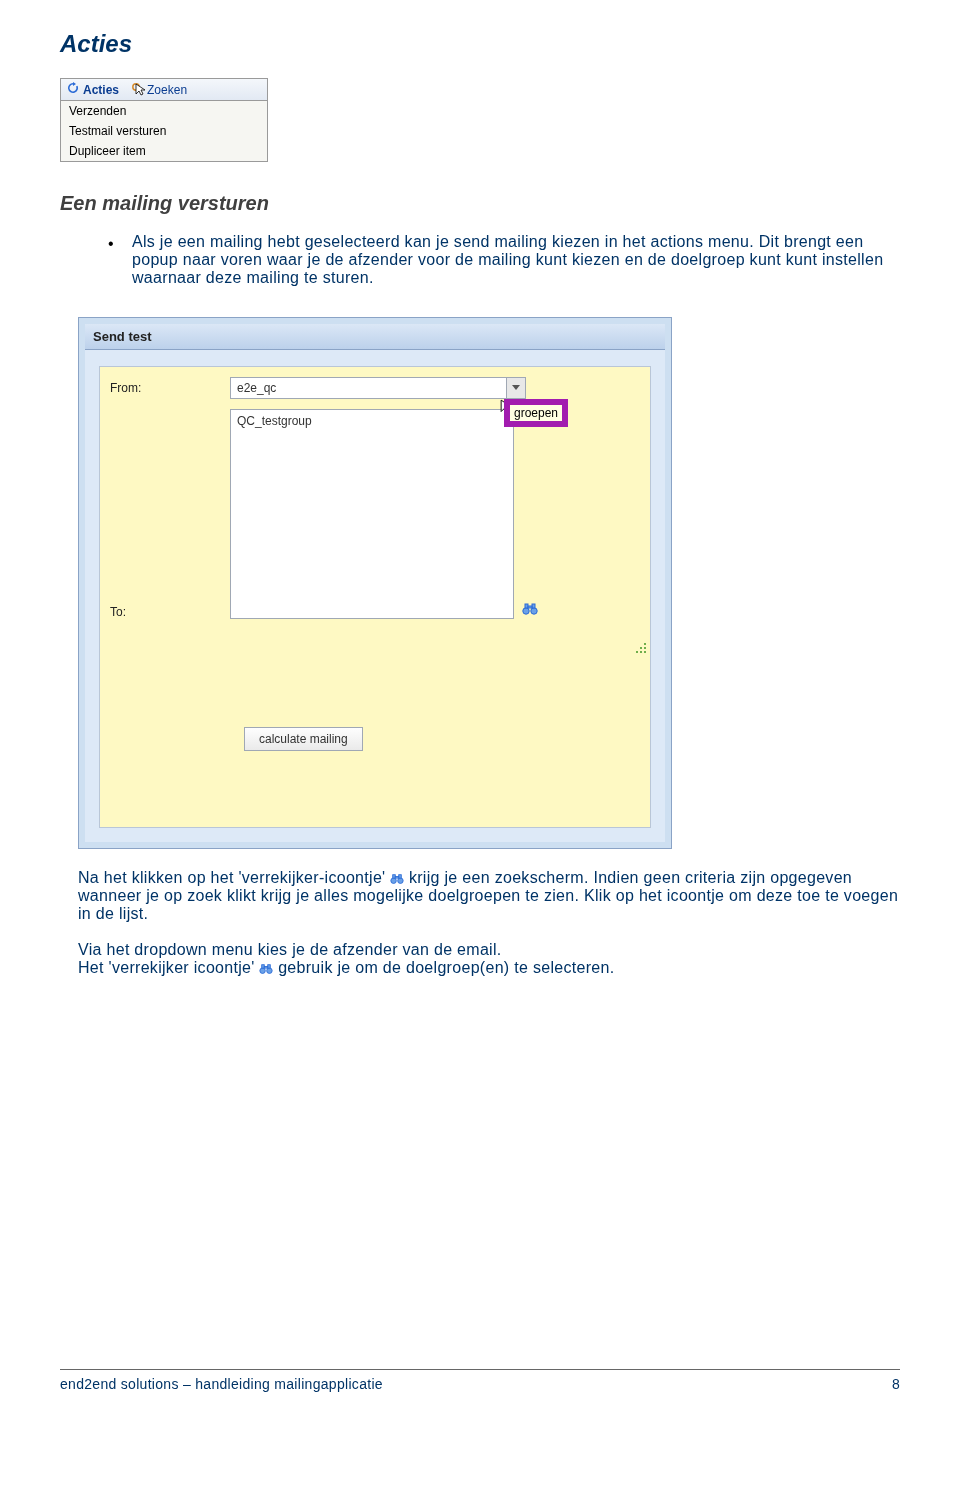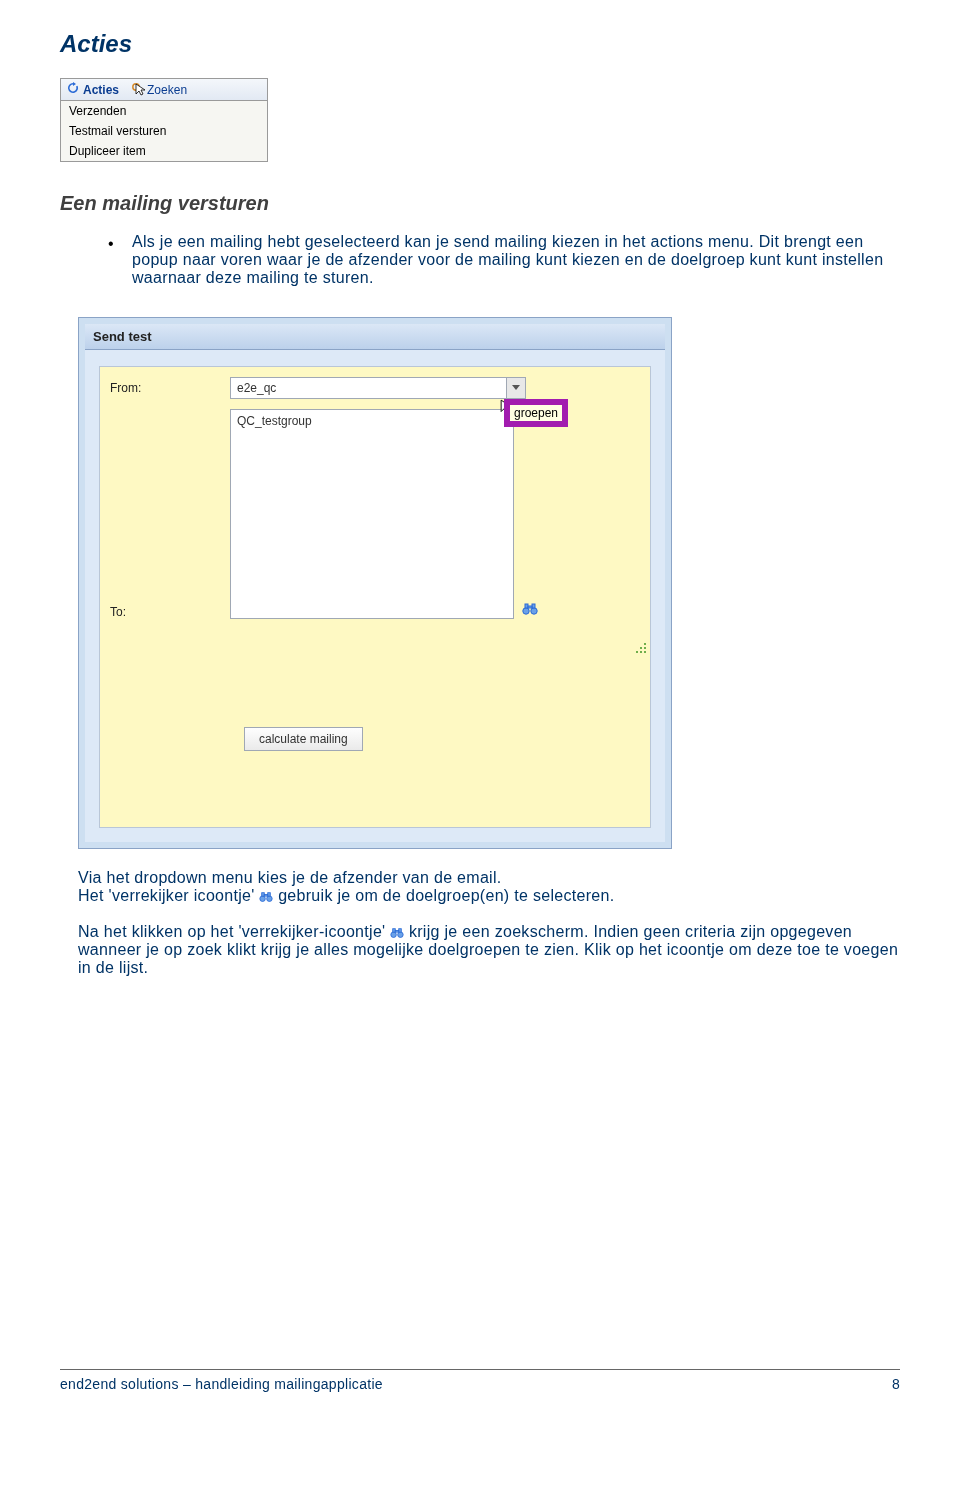--- a/index.html
+++ b/index.html
@@ -323,6 +323,20 @@
   </div>
 
   <div class="para">
+    <span>Na het klikken op het 'verrekijker-icoontje' </span>
+    <span class="bino-inline">
+      <svg width="14" height="12" viewBox="0 0 16 14">
+          <circle cx="4" cy="9" r="3.2" fill="#6aa1e8" stroke="#2b6bd6"></circle>
+          <circle cx="12" cy="9" r="3.2" fill="#6aa1e8" stroke="#2b6bd6"></circle>
+          <rect x="3" y="2" width="3" height="4" fill="#6aa1e8" stroke="#2b6bd6"></rect>
+          <rect x="10" y="2" width="3" height="4" fill="#6aa1e8" stroke="#2b6bd6"></rect>
+          <rect x="6" y="4" width="4" height="2" fill="#6aa1e8" stroke="#2b6bd6"></rect>
+        </svg>
+    </span>
+    <span> krijg je een zoekscherm. Indien geen criteria zijn opgegeven wanneer je op zoek klikt krijg je alles mogelijke doelgroepen te zien. Klik op het icoontje om deze toe te voegen in de lijst.</span>
+  </div>
+
+  <div class="para">
     <span>Via het dropdown menu kies je de afzender van de email.</span><br>
     <span>Het 'verrekijker icoontje' </span>
     <span class="bino-inline">
@@ -337,20 +351,6 @@
     <span> gebruik je om de doelgroep(en) te selecteren.</span>
   </div>
 
-  <div class="para">
-    <span>Na het klikken op het 'verrekijker-icoontje' </span>
-    <span class="bino-inline">
-      <svg width="14" height="12" viewBox="0 0 16 14">
-          <circle cx="4" cy="9" r="3.2" fill="#6aa1e8" stroke="#2b6bd6"></circle>
-          <circle cx="12" cy="9" r="3.2" fill="#6aa1e8" stroke="#2b6bd6"></circle>
-          <rect x="3" y="2" width="3" height="4" fill="#6aa1e8" stroke="#2b6bd6"></rect>
-          <rect x="10" y="2" width="3" height="4" fill="#6aa1e8" stroke="#2b6bd6"></rect>
-          <rect x="6" y="4" width="4" height="2" fill="#6aa1e8" stroke="#2b6bd6"></rect>
-        </svg>
-    </span>
-    <span> krijg je een zoekscherm. Indien geen criteria zijn opgegeven wanneer je op zoek klikt krijg je alles mogelijke doelgroepen te zien. Klik op het icoontje om deze toe te voegen in de lijst.</span>
-  </div>
-
   <div class="footer">
     <span>end2end solutions – handleiding mailingapplicatie</span>
     <span>8</span>

